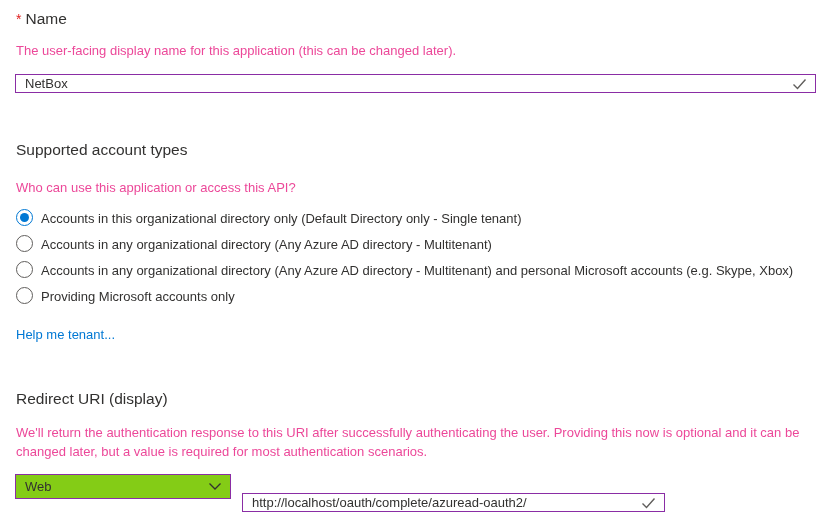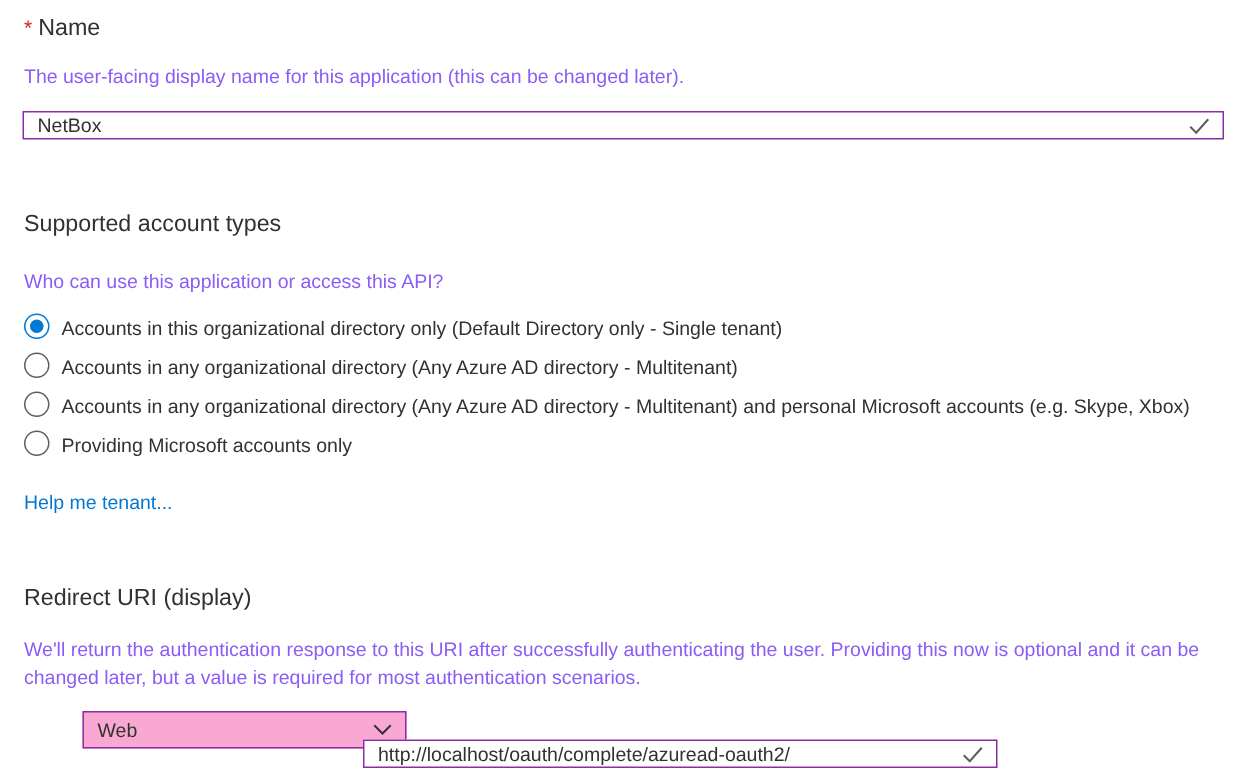--- a/index.html
+++ b/index.html
@@ -17,7 +17,7 @@
     color: #323130;
   }
   .required-star { color: #e02020; margin-right: 4px; font-size: 14px; }
-  .body-text { font-size: 13px; color: #8b5cf6; }
+  .body-text { font-size: 13px; color: #ec4899; }
   .field {
     border: 1px solid #8a2da5;
     background: #ffffff;

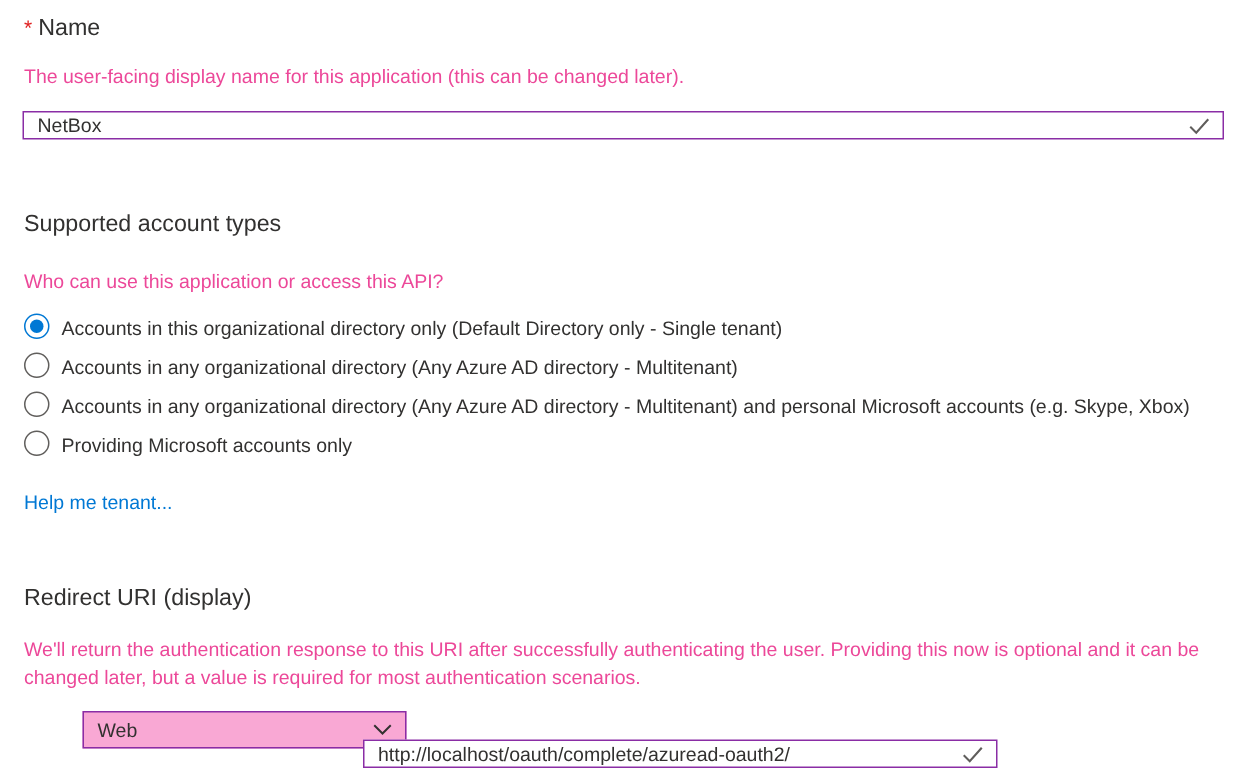--- a/index.html
+++ b/index.html
@@ -82,8 +82,7 @@
     justify-content: space-between;
     padding: 0 8px 0 9px;
     cursor: pointer;
-    background: #f9a8d4;
-    margin-left: 40px;
+    background: #84cc16;
   }
   .select-box .select-value { font-size: 13px; color: #323130; }
   .para { line-height: 19px; }

